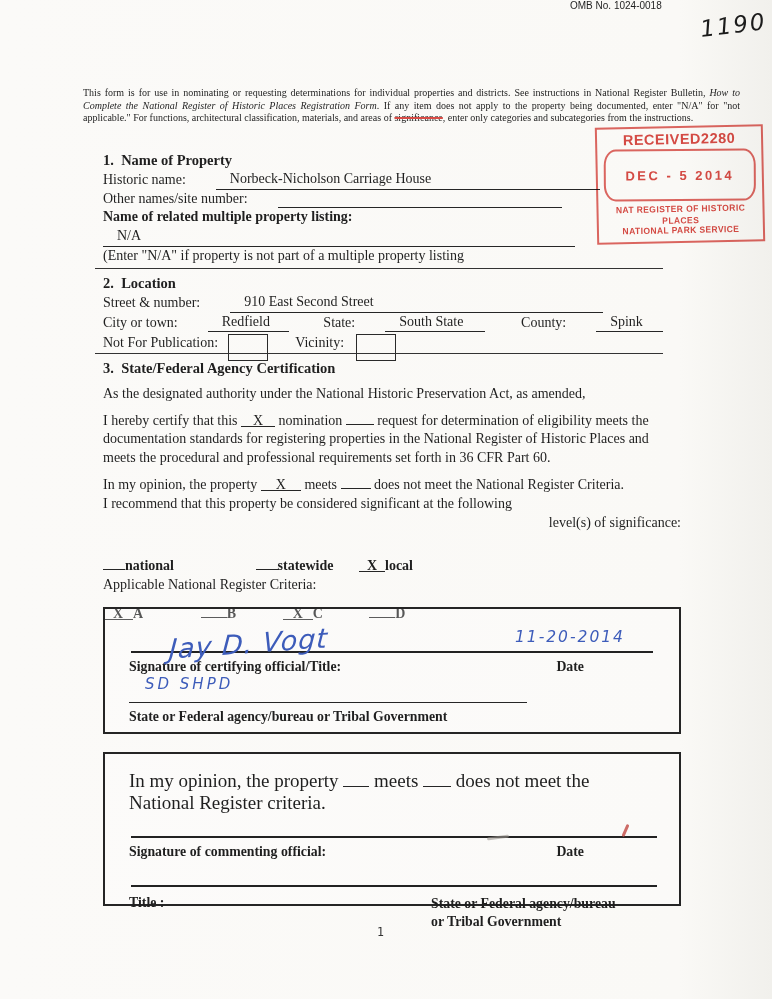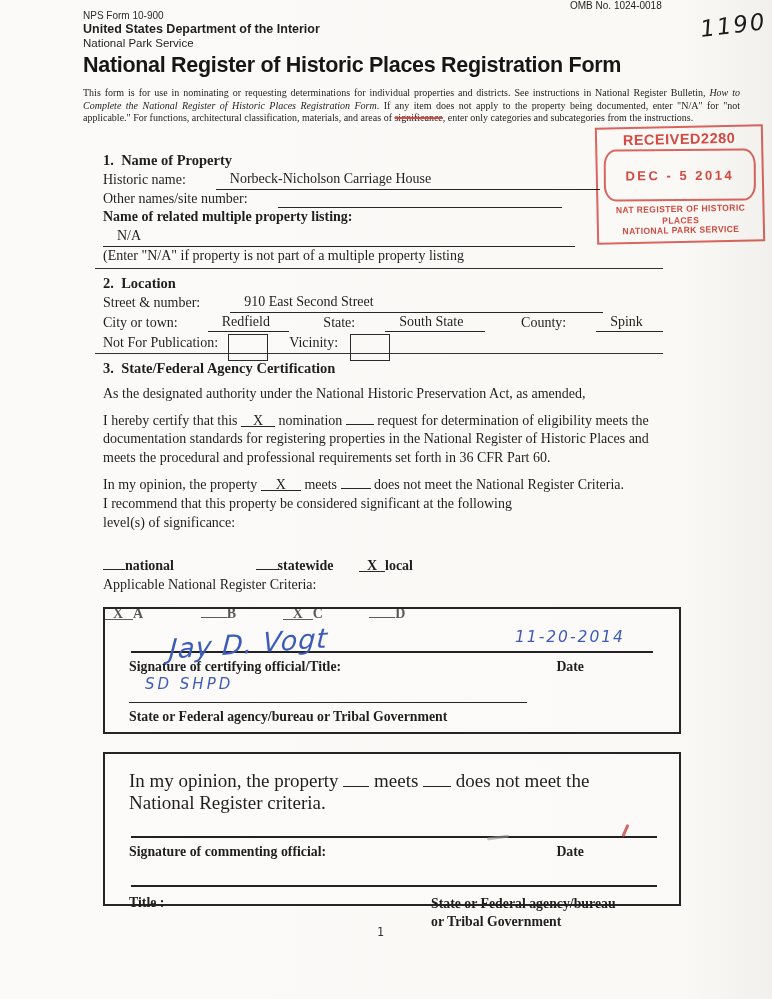--- a/index.html
+++ b/index.html
@@ -101,12 +101,6 @@
 
 <div class="page">
 
-  <div class="hdr">
-    <div class="form-no">NPS Form 10-900</div>
-    <div class="dept">United States Department of the Interior</div>
-    <div class="nps">National Park Service</div>
-    <div class="title">National Register of Historic Places Registration Form</div>
-  </div>
   <div class="omb">OMB No. 1024-0018</div>
   <div class="hand1190">1190</div>
 

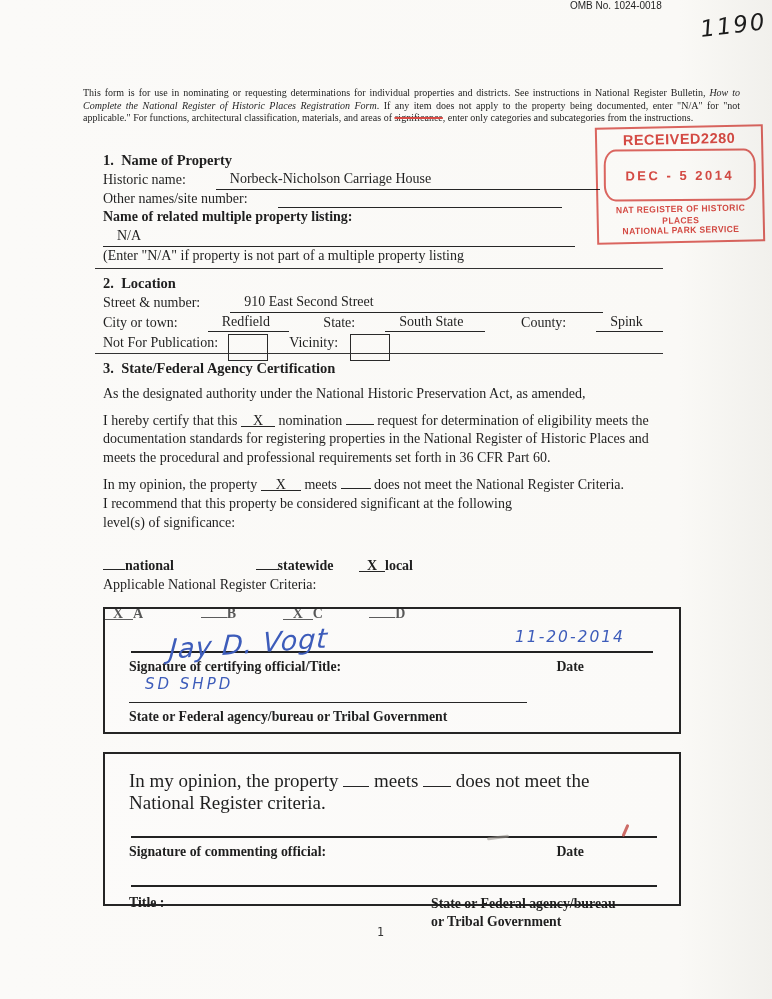--- a/index.html
+++ b/index.html
@@ -151,7 +151,7 @@
     <div style="margin-top:2px;">
       <span>Not For Publication:</span>
       <span class="cbox" style="margin-left:6px;"></span>
-      <span style="margin-left:18px;">Vicinity:</span>
+      <span style="margin-left:24px;">Vicinity:</span>
       <span class="cbox" style="margin-left:8px;"></span>
     </div>
   </div>

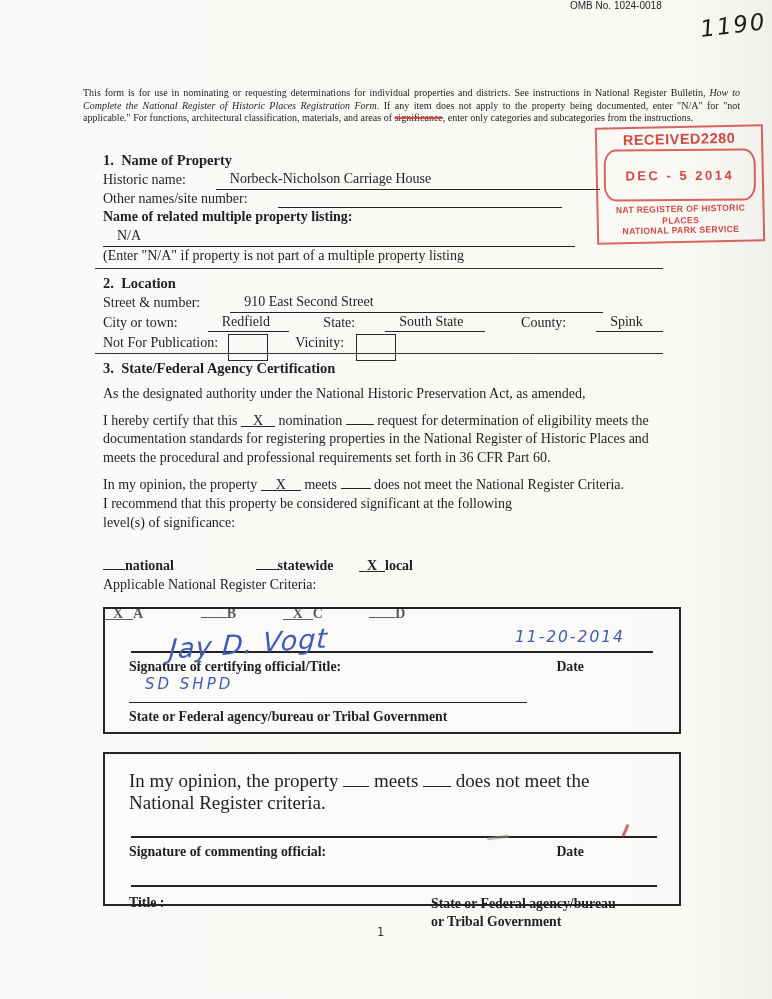--- a/index.html
+++ b/index.html
@@ -175,7 +175,7 @@
       <span class="blank w30"></span>
       <span>does not meet the National Register Criteria.</span>
       <span style="display:block;">I recommend that this property be considered significant at the following</span>
-      <span style="display:block;">level(s) of significance:</span>
+      <span style="display:block;text-align:right;">level(s) of significance:</span>
     </p>
     <div class="levels">
       <span><span class="blank w22"></span><span>national</span></span>

